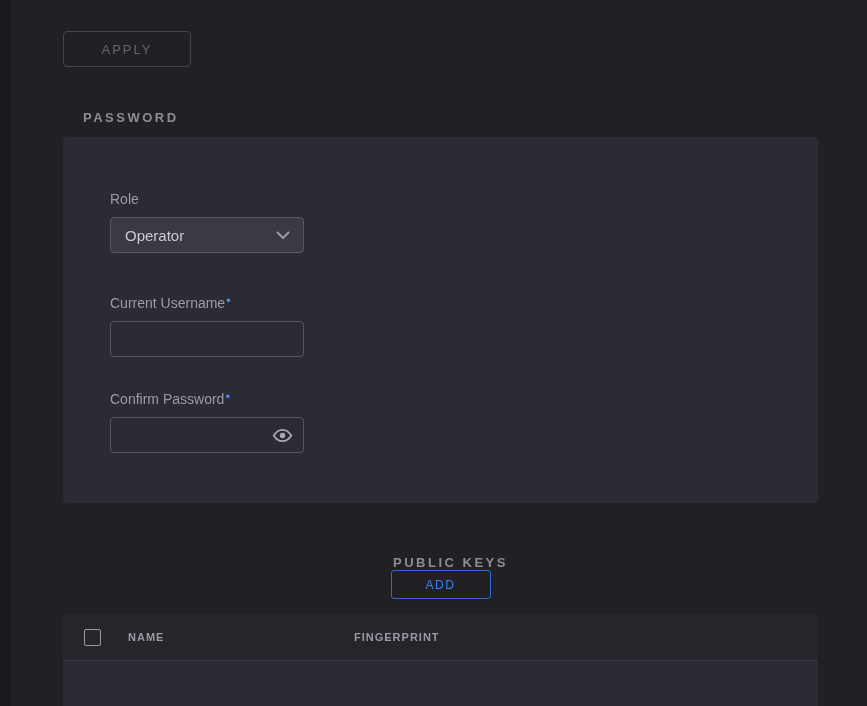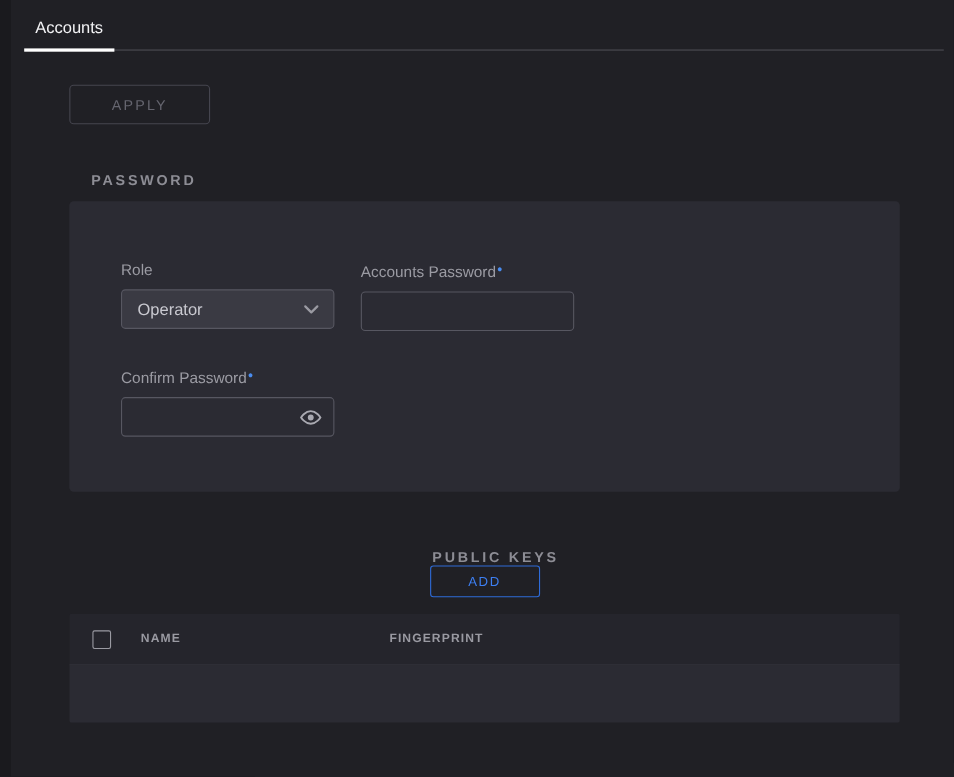--- a/index.html
+++ b/index.html
@@ -176,9 +176,6 @@
 
 <div class="main">
 
-  <div class="tabs">
-    <div class="tab">Accounts</div>
-  </div>
 
   <div class="content">
 

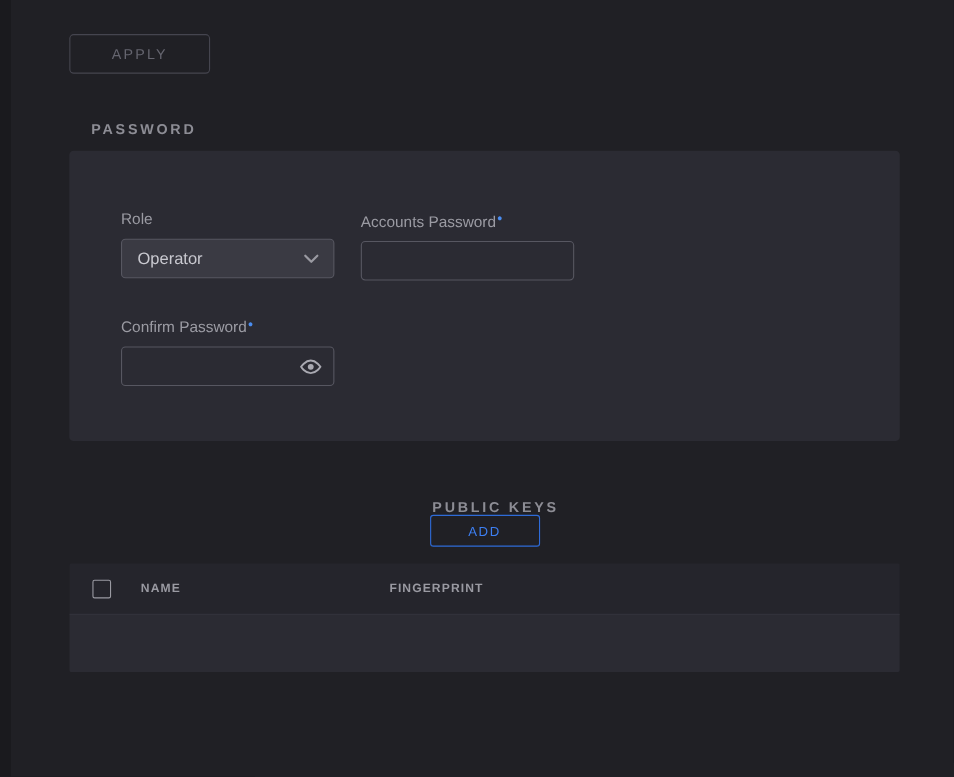--- a/index.html
+++ b/index.html
@@ -90,7 +90,7 @@
     border-radius:4px;
     padding:54px 47px 50px 47px;
   }
-  .fields-row { display:flex; gap:24px; }
+  .fields-row { display:flex; gap:40px;flex-direction:column; }
   .fields-row.second { margin-top:32px; }
   .field { width:194px; }
   .select-box {

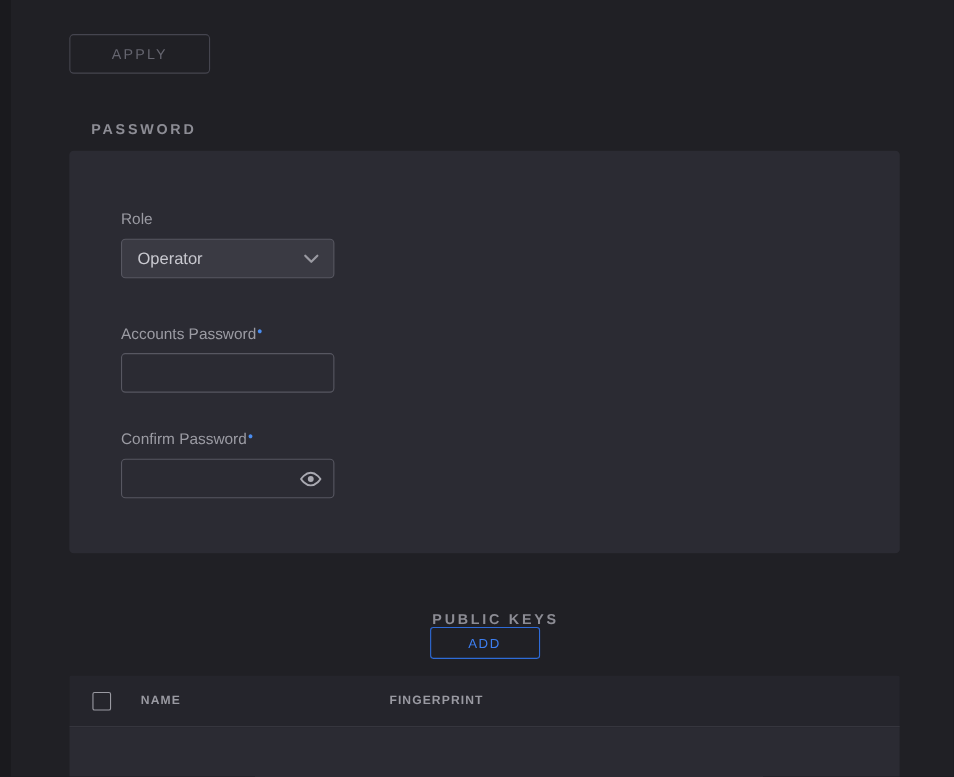--- a/index.html
+++ b/index.html
@@ -201,7 +201,7 @@
         </div>
 
         <div class="field">
-          <label class="label"><span>Accounts Password</span><span class="required">•</span></label>
+          <label class="label"><span>Current Username</span><span class="required">•</span></label>
           <div class="input-wrap">
             <input class="pw-input" type="password" style="">
           </div>

